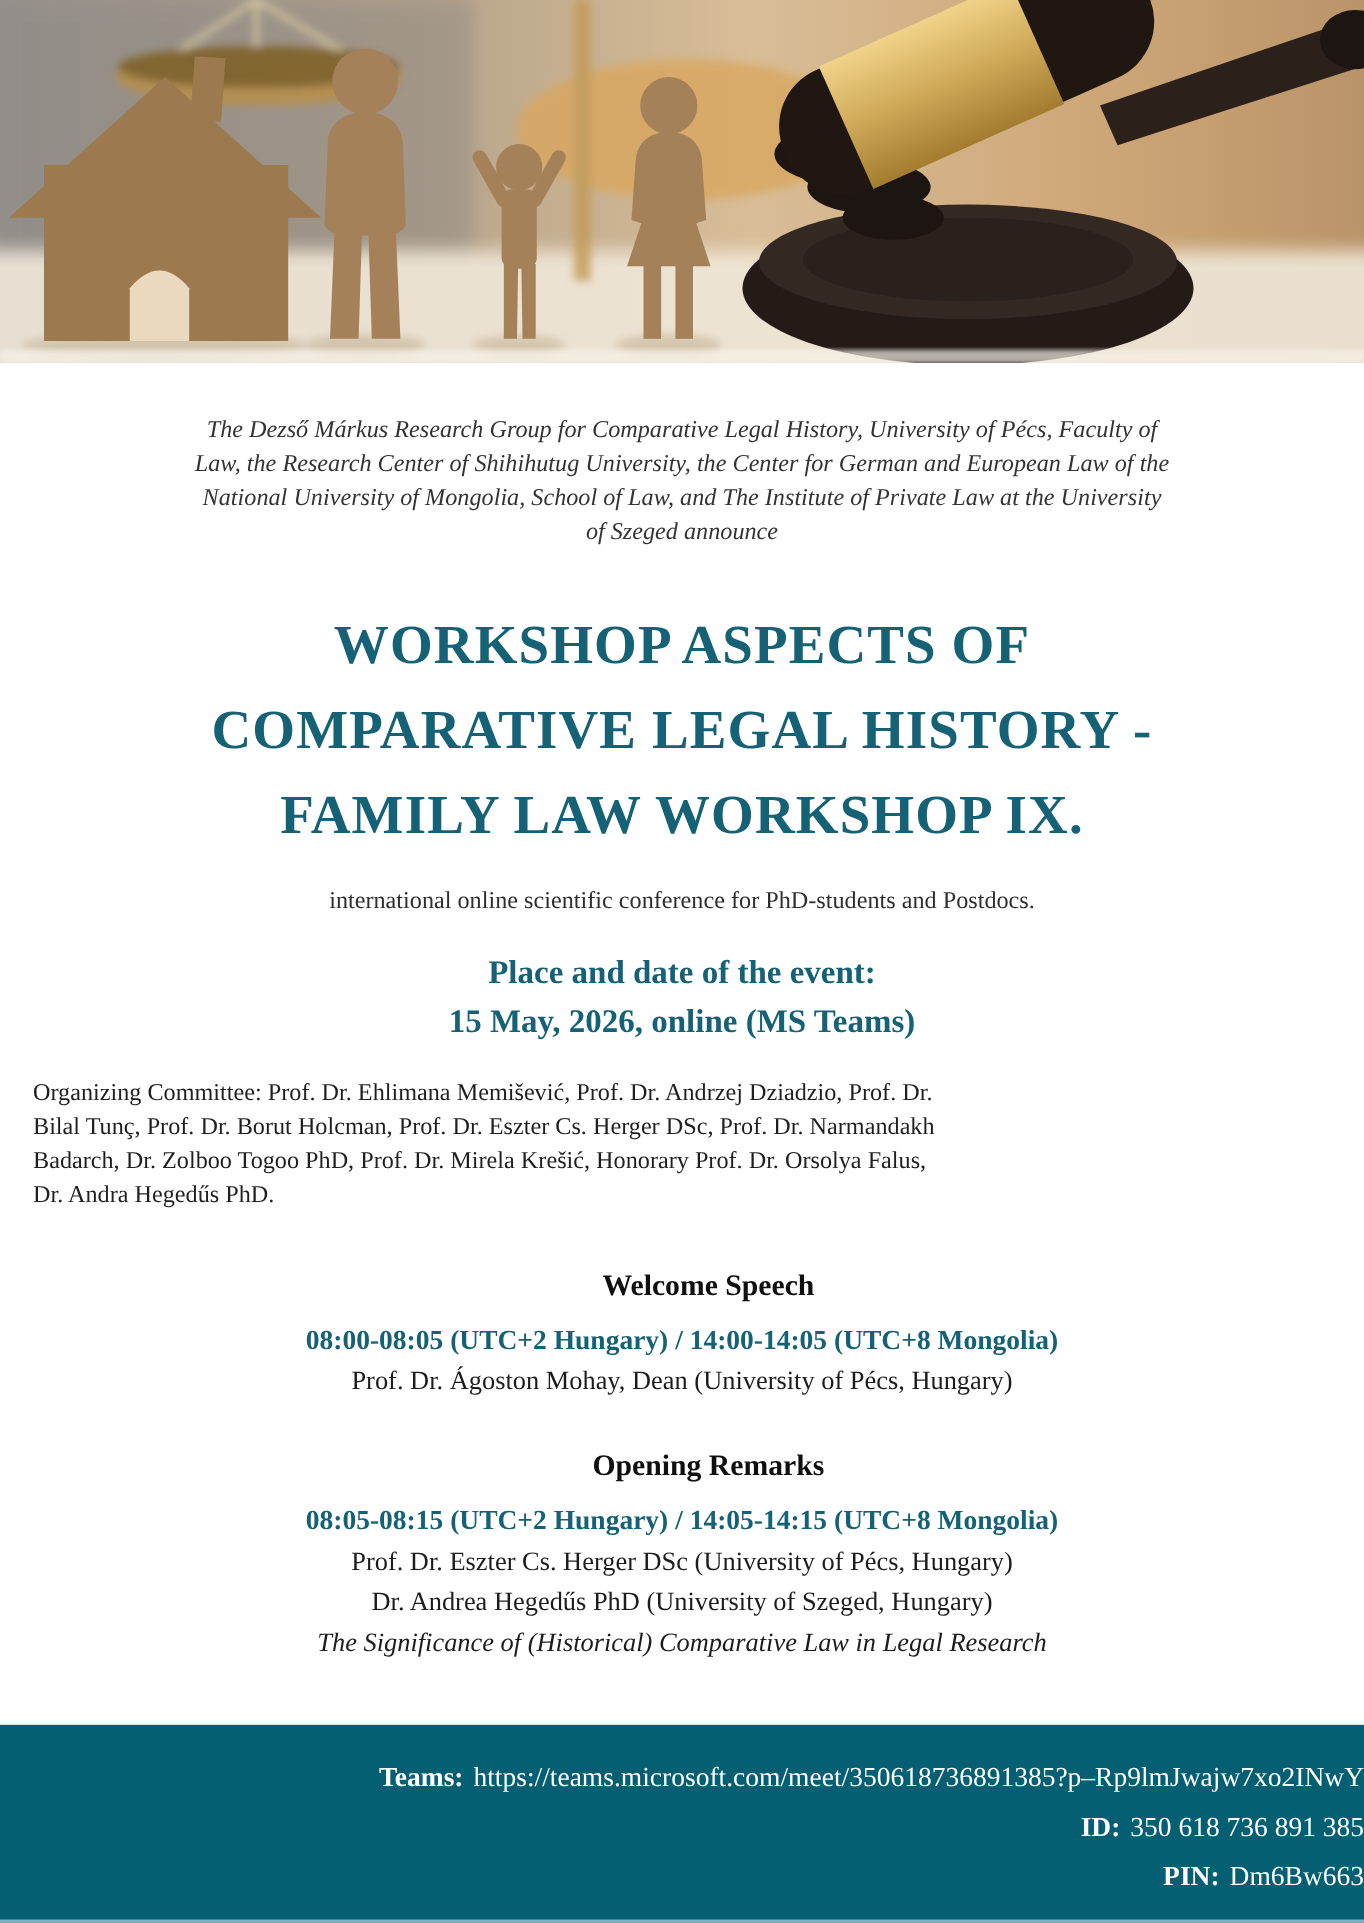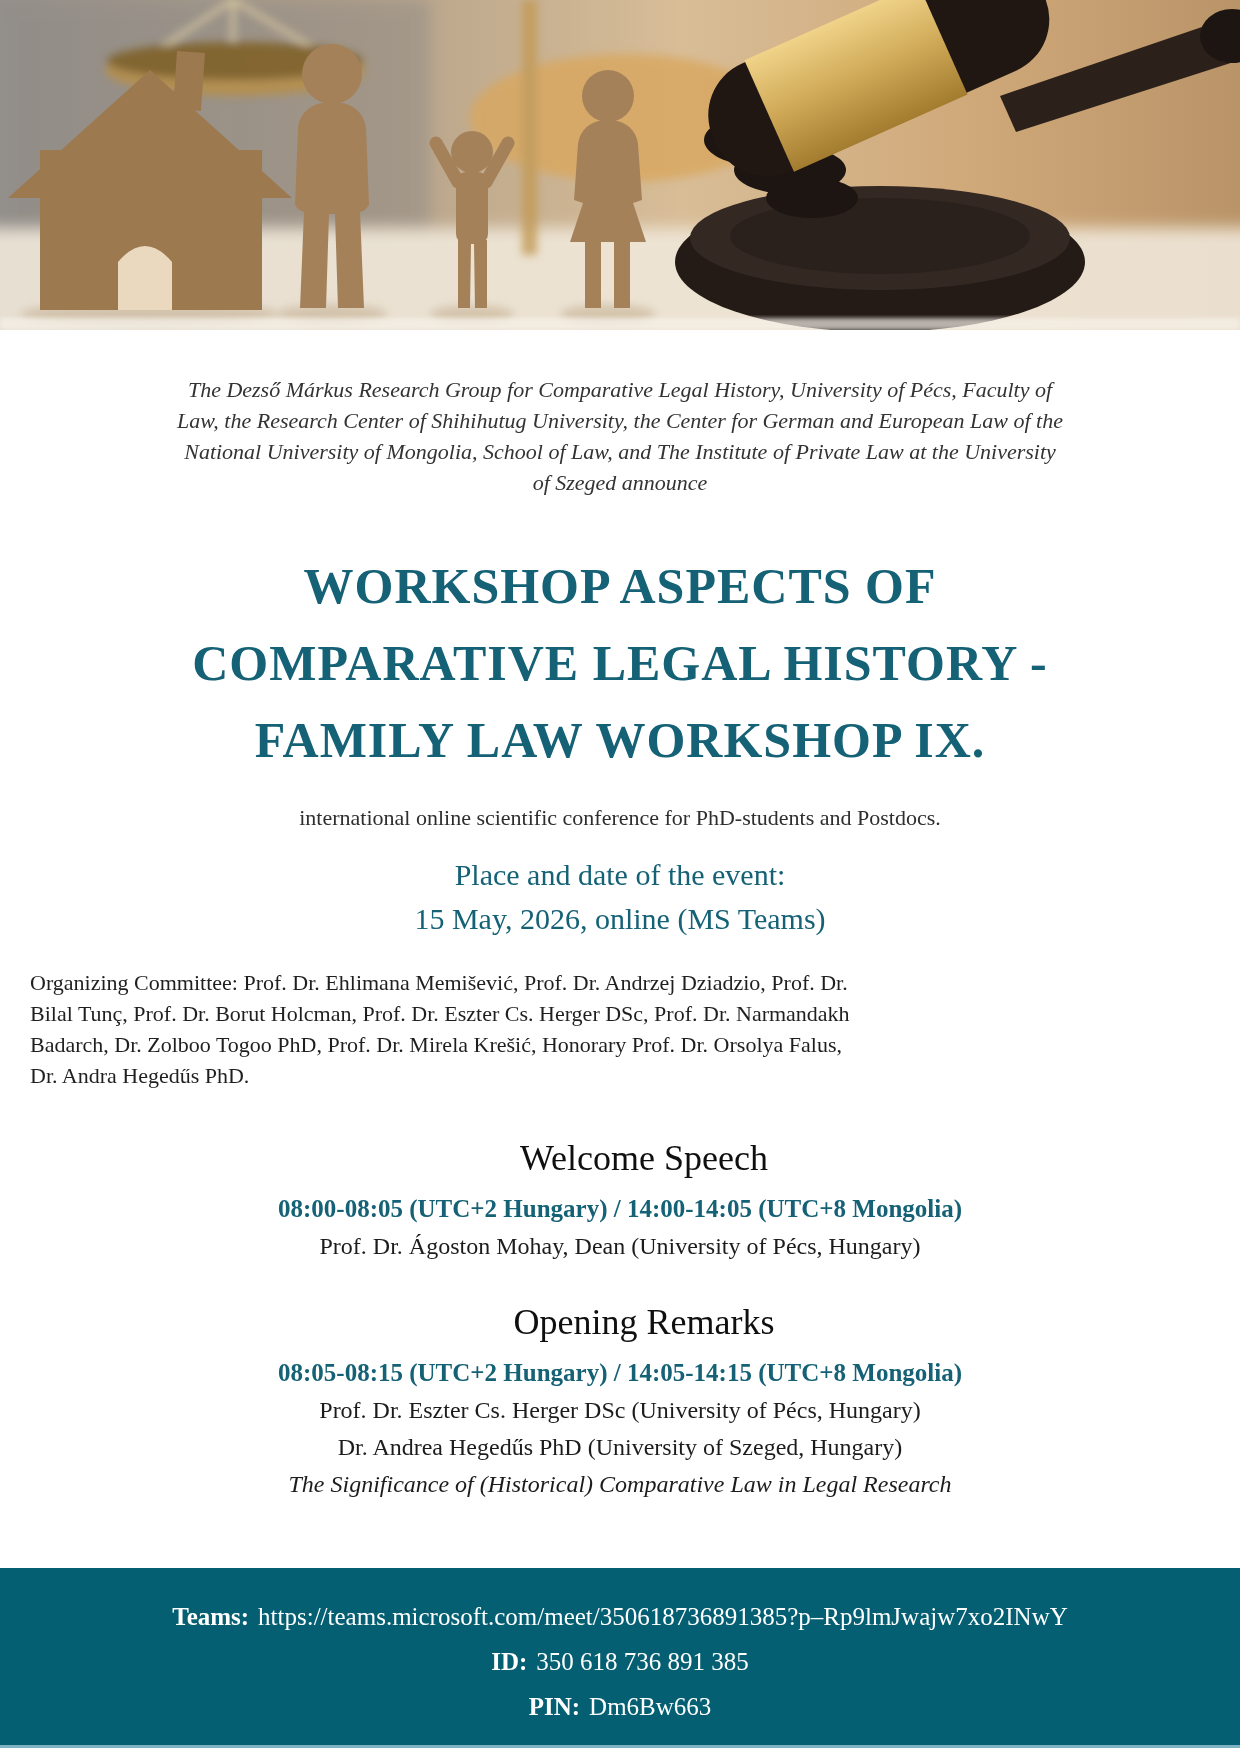--- a/index.html
+++ b/index.html
@@ -15,7 +15,7 @@
   .title{margin:44px 20px 0;text-align:center;color:#156176;font-weight:700;
          font-size:50px;line-height:77px;letter-spacing:1px;}
   .subtitle{margin:26px 40px 0;text-align:center;font-size:22px;color:#2e2e2e;}
-  .place{margin-top:22px;text-align:center;color:#156176;font-weight:400;
+  .place{margin-top:32px;text-align:center;color:#156176;font-weight:700;
          font-size:30px;line-height:44px;}
   .committee{margin:26px 30px 0;font-size:22px;line-height:31px;color:#1f1f1f;}
   .session{text-align:center;}

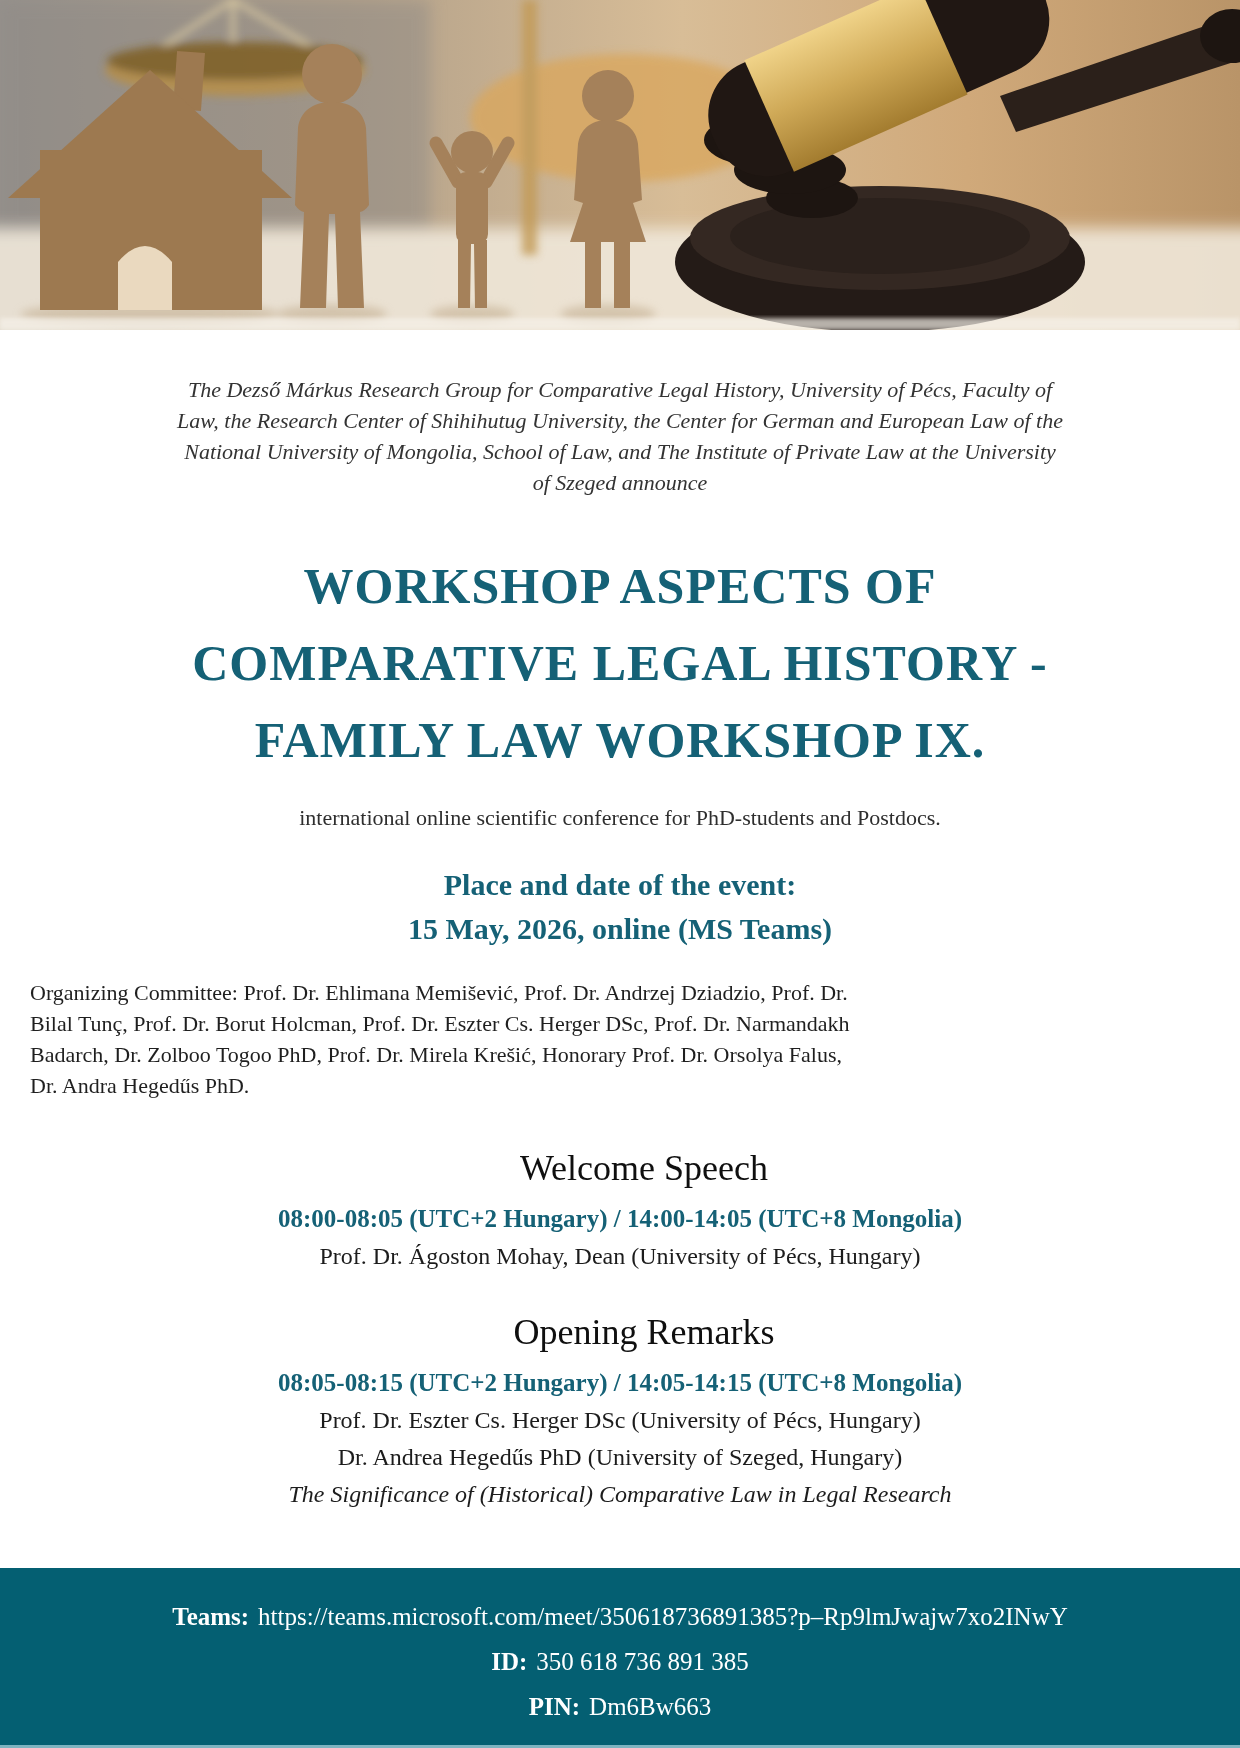--- a/index.html
+++ b/index.html
@@ -19,7 +19,7 @@
          font-size:30px;line-height:44px;}
   .committee{margin:26px 30px 0;font-size:22px;line-height:31px;color:#1f1f1f;}
   .session{text-align:center;}
-  .session h2{margin:44px 0 0;font-size:36px;line-height:47px;color:#0f0f0f;font-weight:400;padding-left:48px;}
+  .session h2{margin:44px 0 0;font-size:27px;line-height:47px;color:#0f0f0f;font-weight:700;padding-left:48px;}
   .session .h2-b{margin-top:36px;}
   .time{margin-top:10px;font-size:25px;line-height:34px;font-weight:700;color:#156176;}
   .speaker{margin-top:4px;font-size:24px;line-height:33px;color:#1c1c1c;}

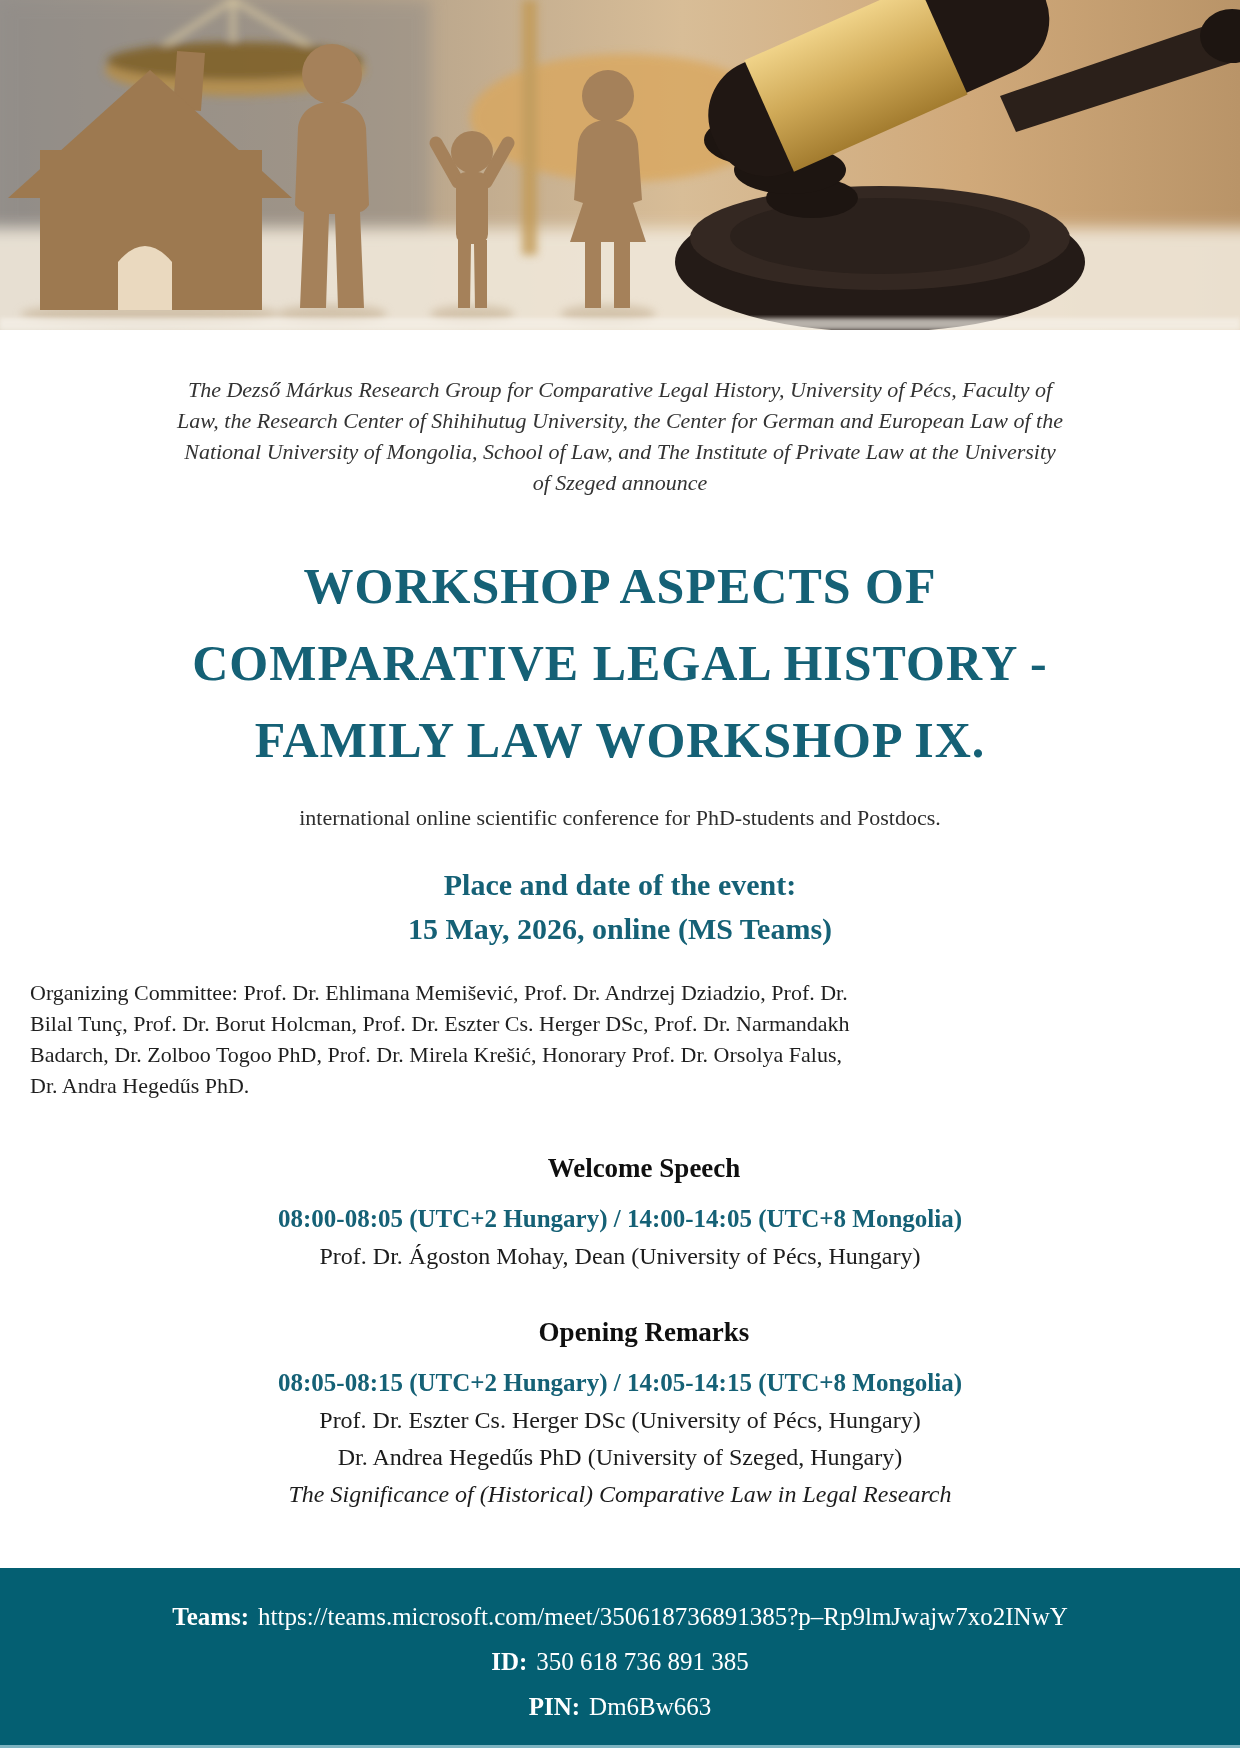--- a/index.html
+++ b/index.html
@@ -25,7 +25,7 @@
   .speaker{margin-top:4px;font-size:24px;line-height:33px;color:#1c1c1c;}
   .topic{font-style:italic;text-align:center;}
   .footer{
-    margin-top:auto;flex:none;background:#045F72;color:#ffffff;text-align:center;
+    margin-top:auto;flex:none;background:#045F72;color:#ffffff;text-align:right;
     font-size:25px;line-height:45px;height:180px;box-sizing:border-box;
     padding-top:26px;border-bottom:3px solid #7db3c0;
   }

